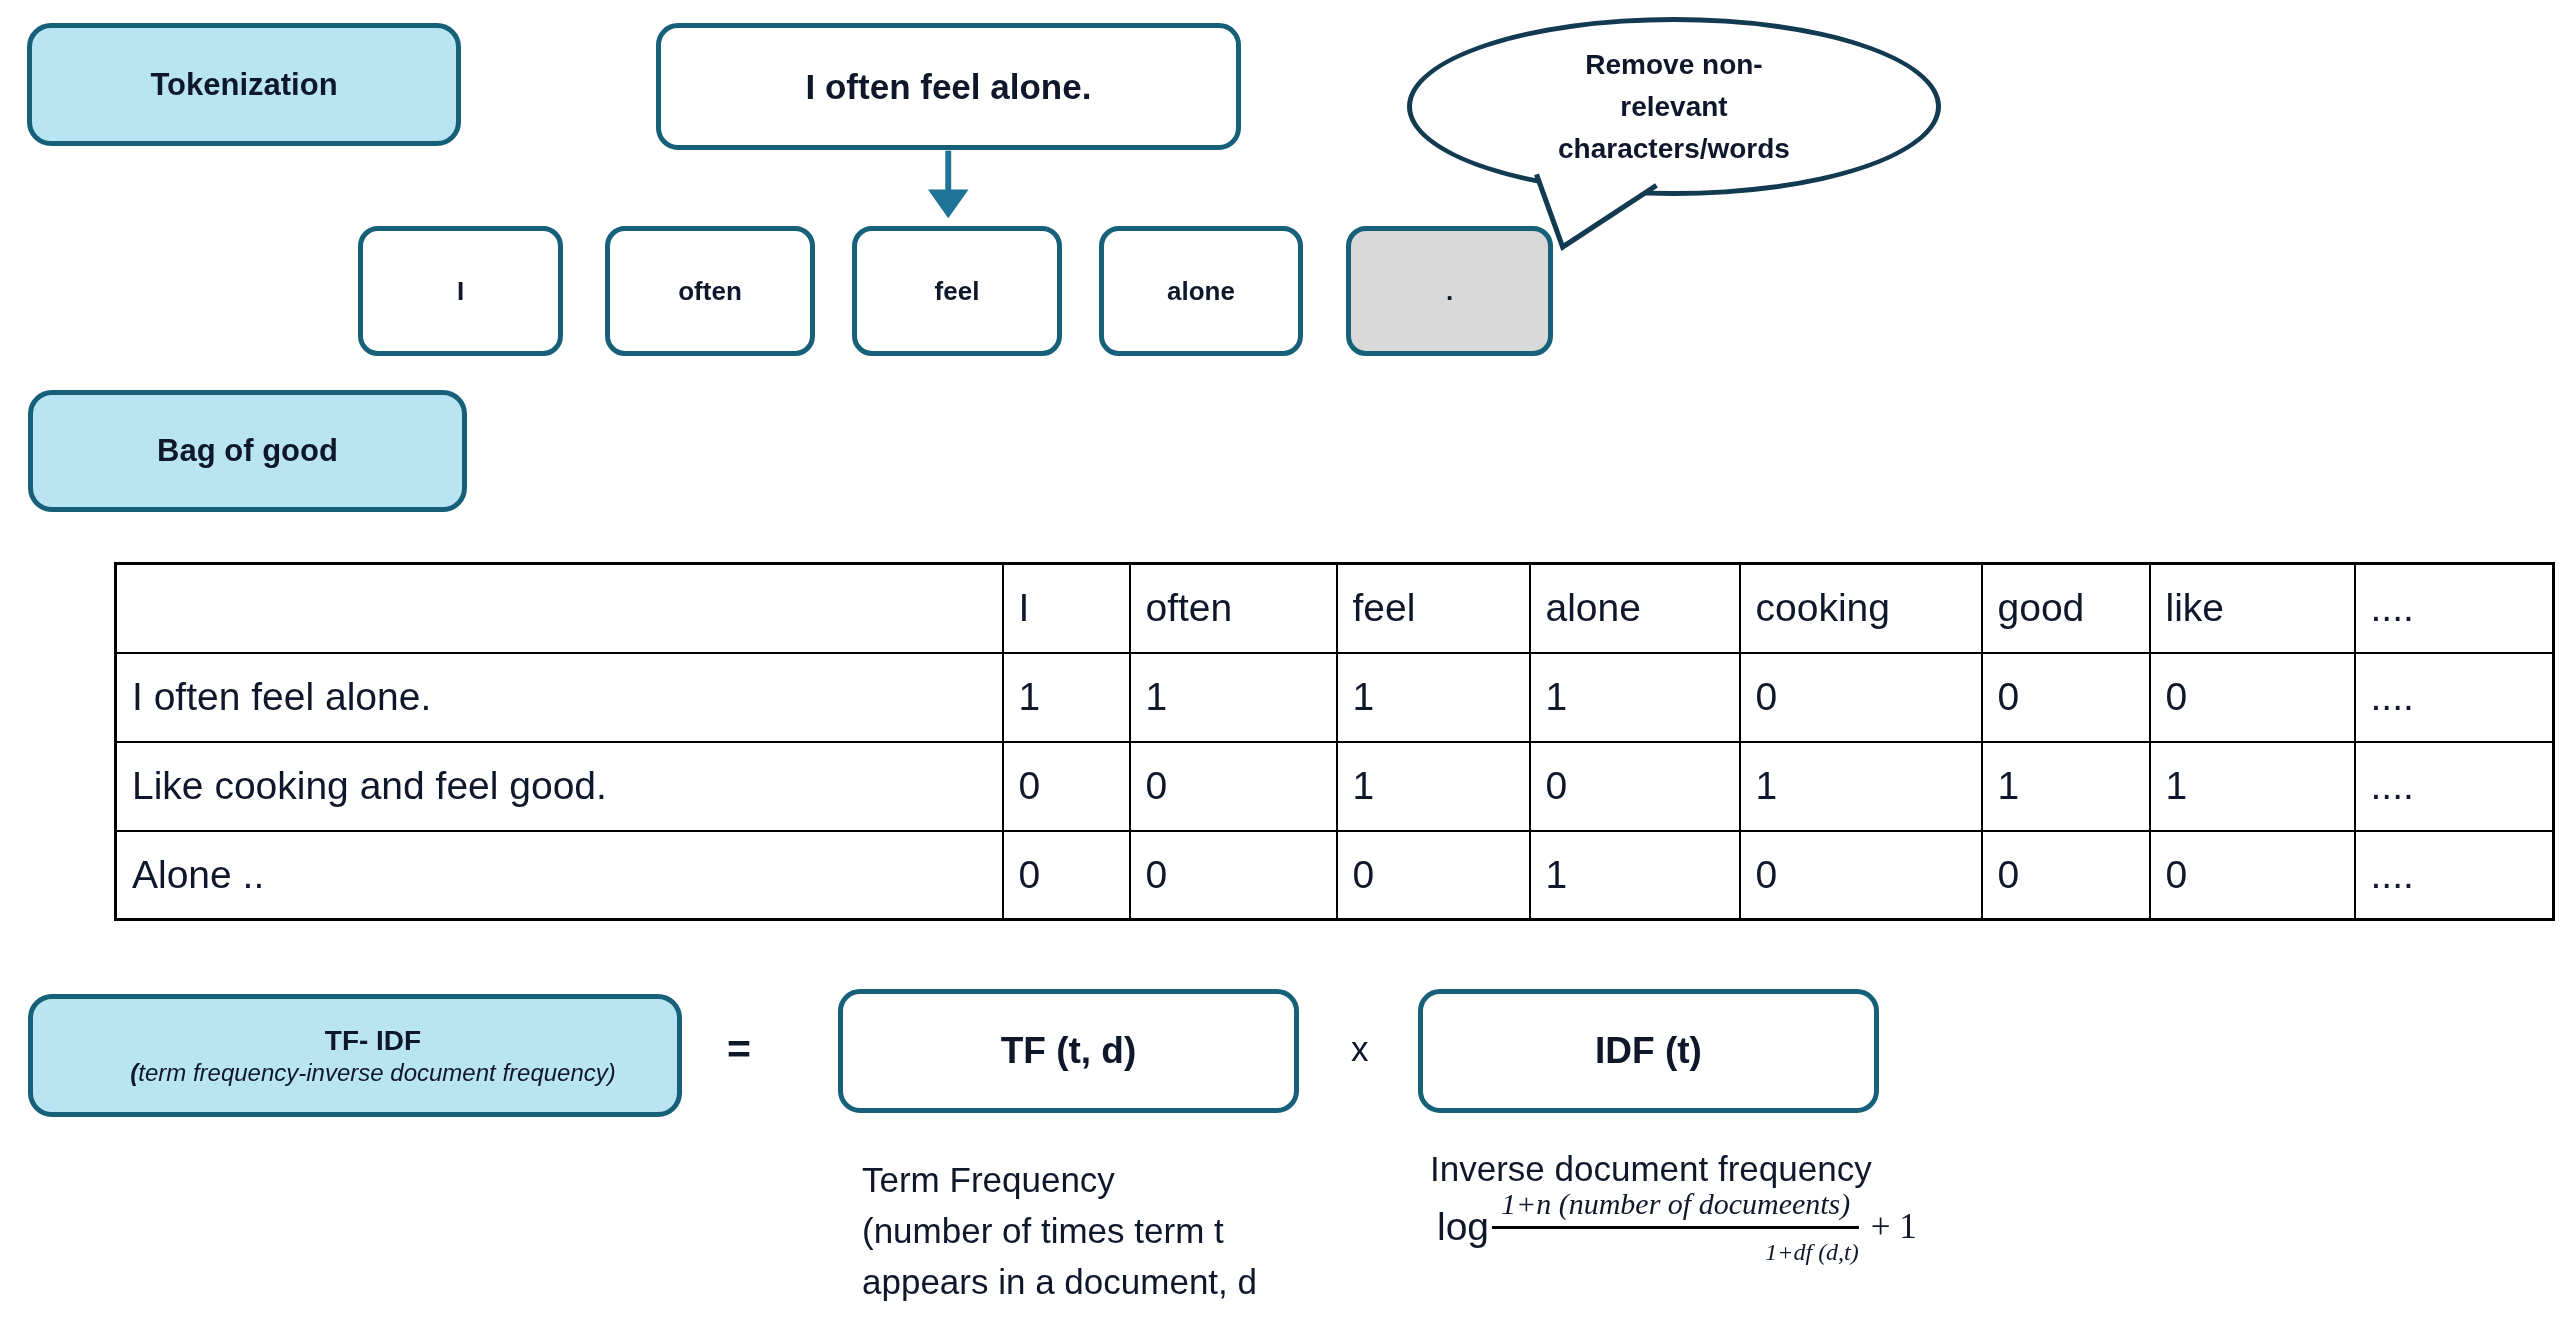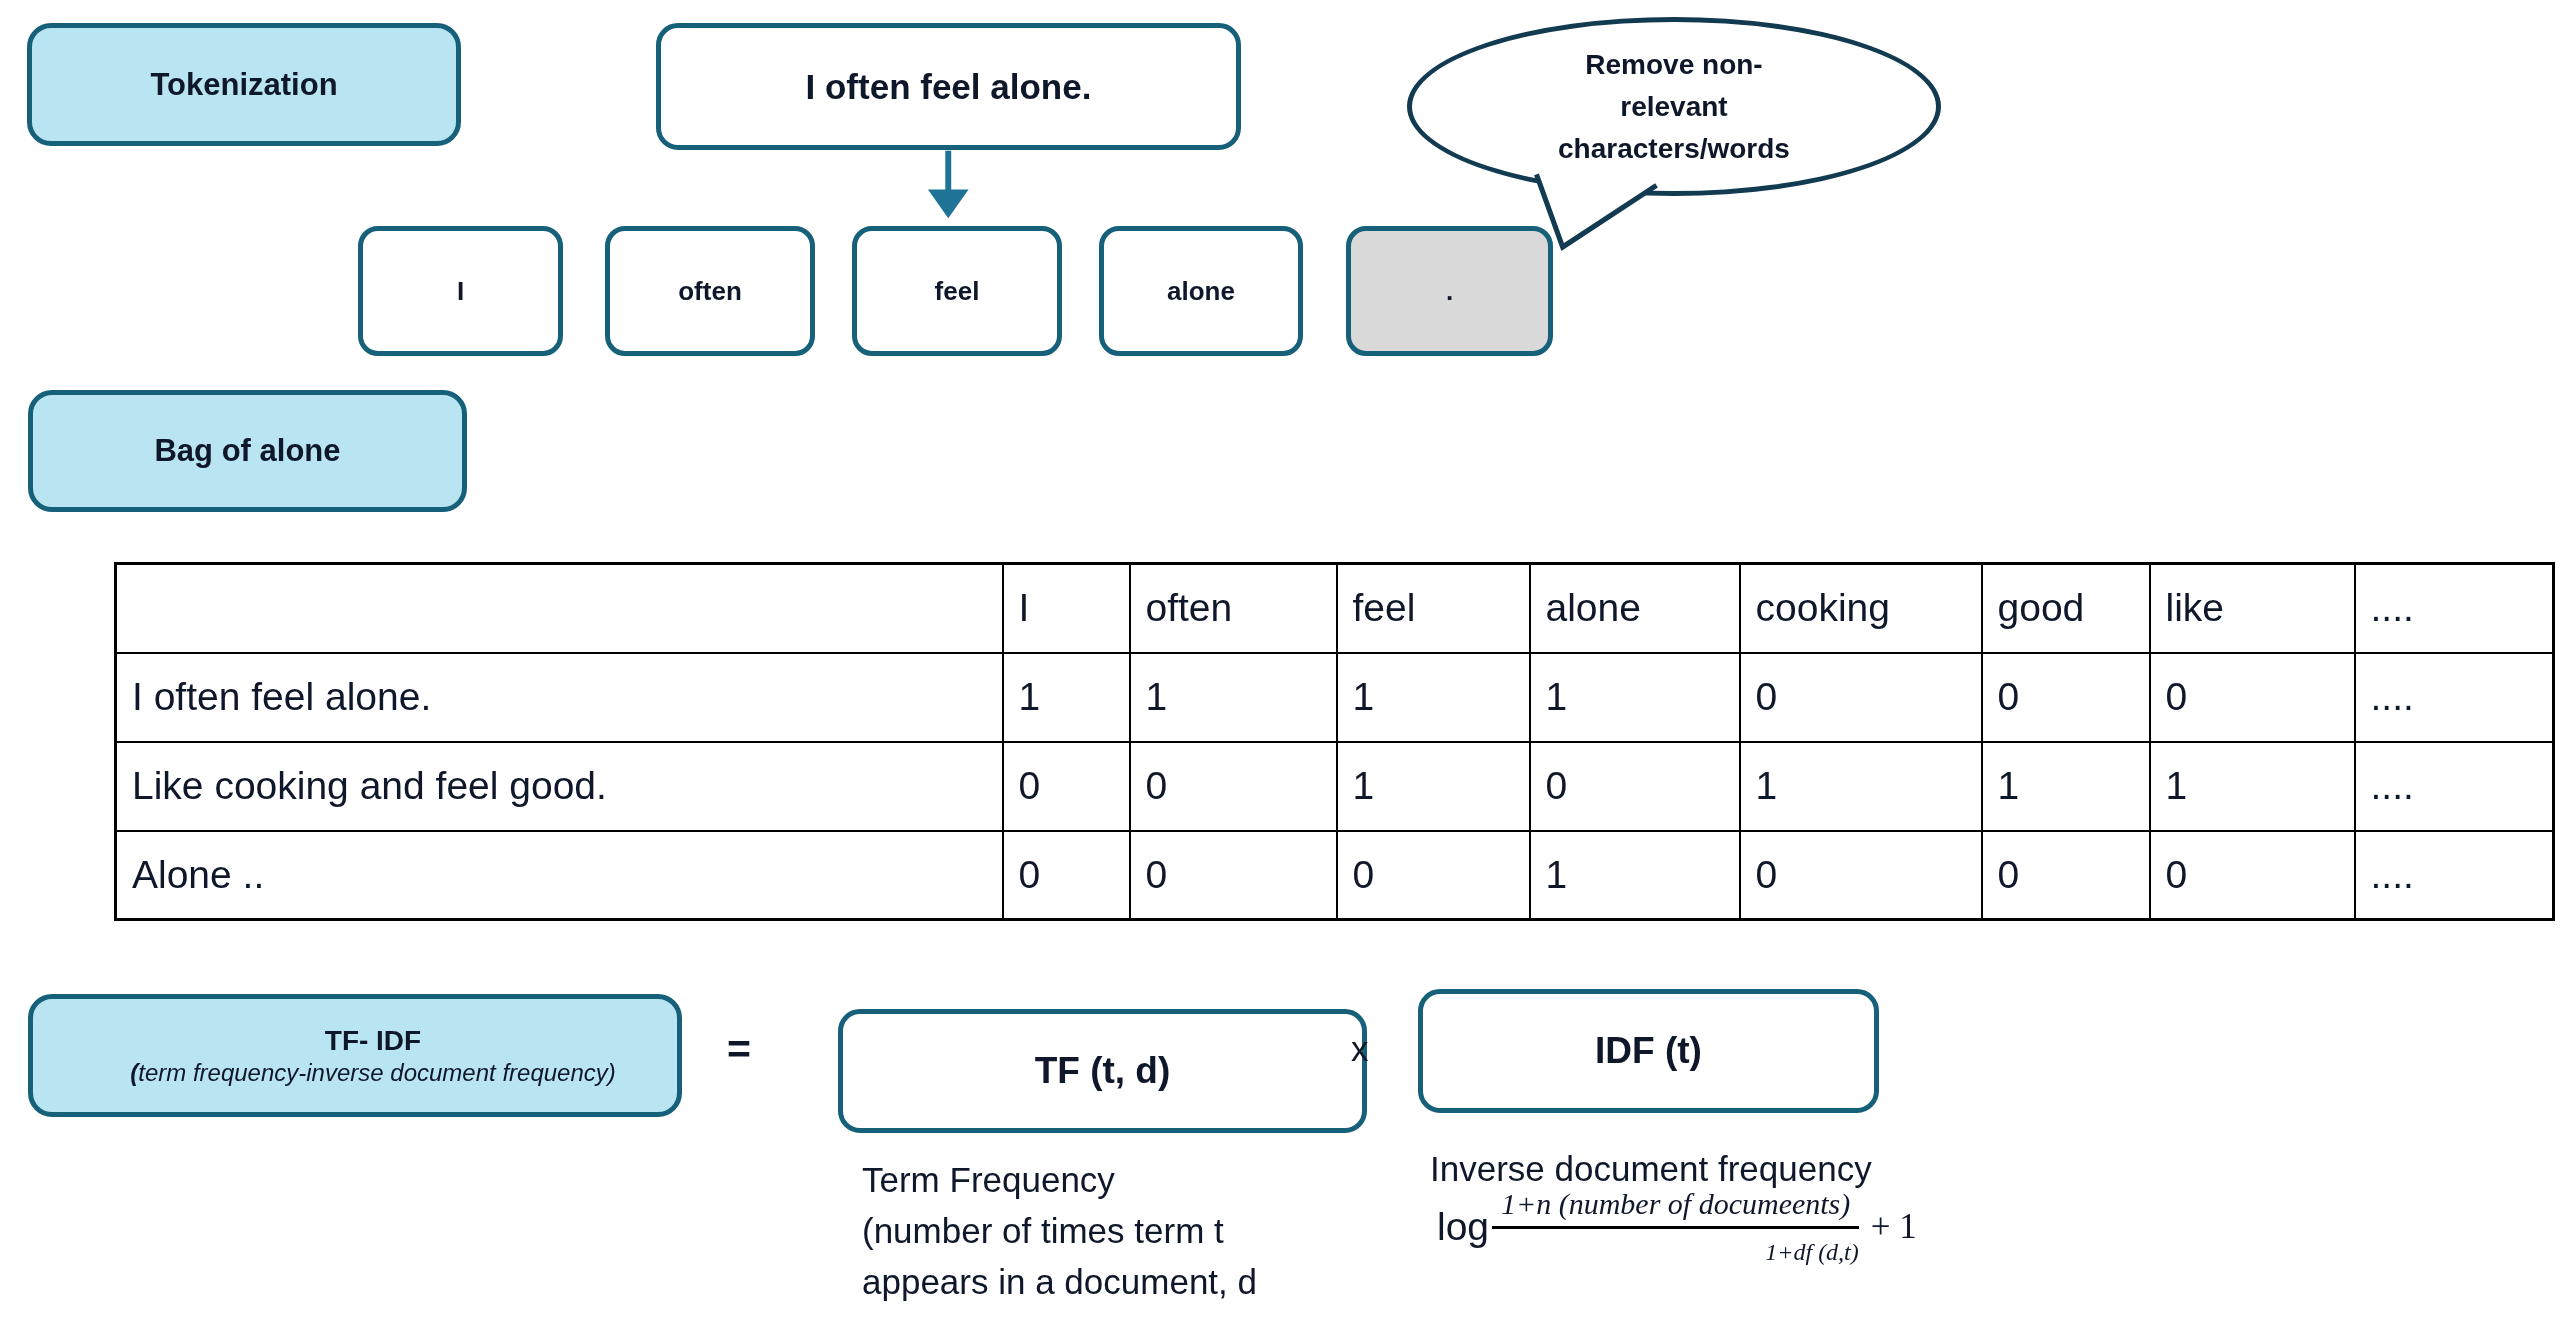--- a/index.html
+++ b/index.html
@@ -124,7 +124,7 @@
   <div class="wbox token" id="tok-3">alone</div>
   <div class="wbox token" id="tok-4">.</div>
 
-  <div class="pill" id="bow-pill">Bag of alone</div>
+  <div class="pill" id="bow-pill">Bag of good</div>
 
   <table id="bow-table">
     <colgroup>

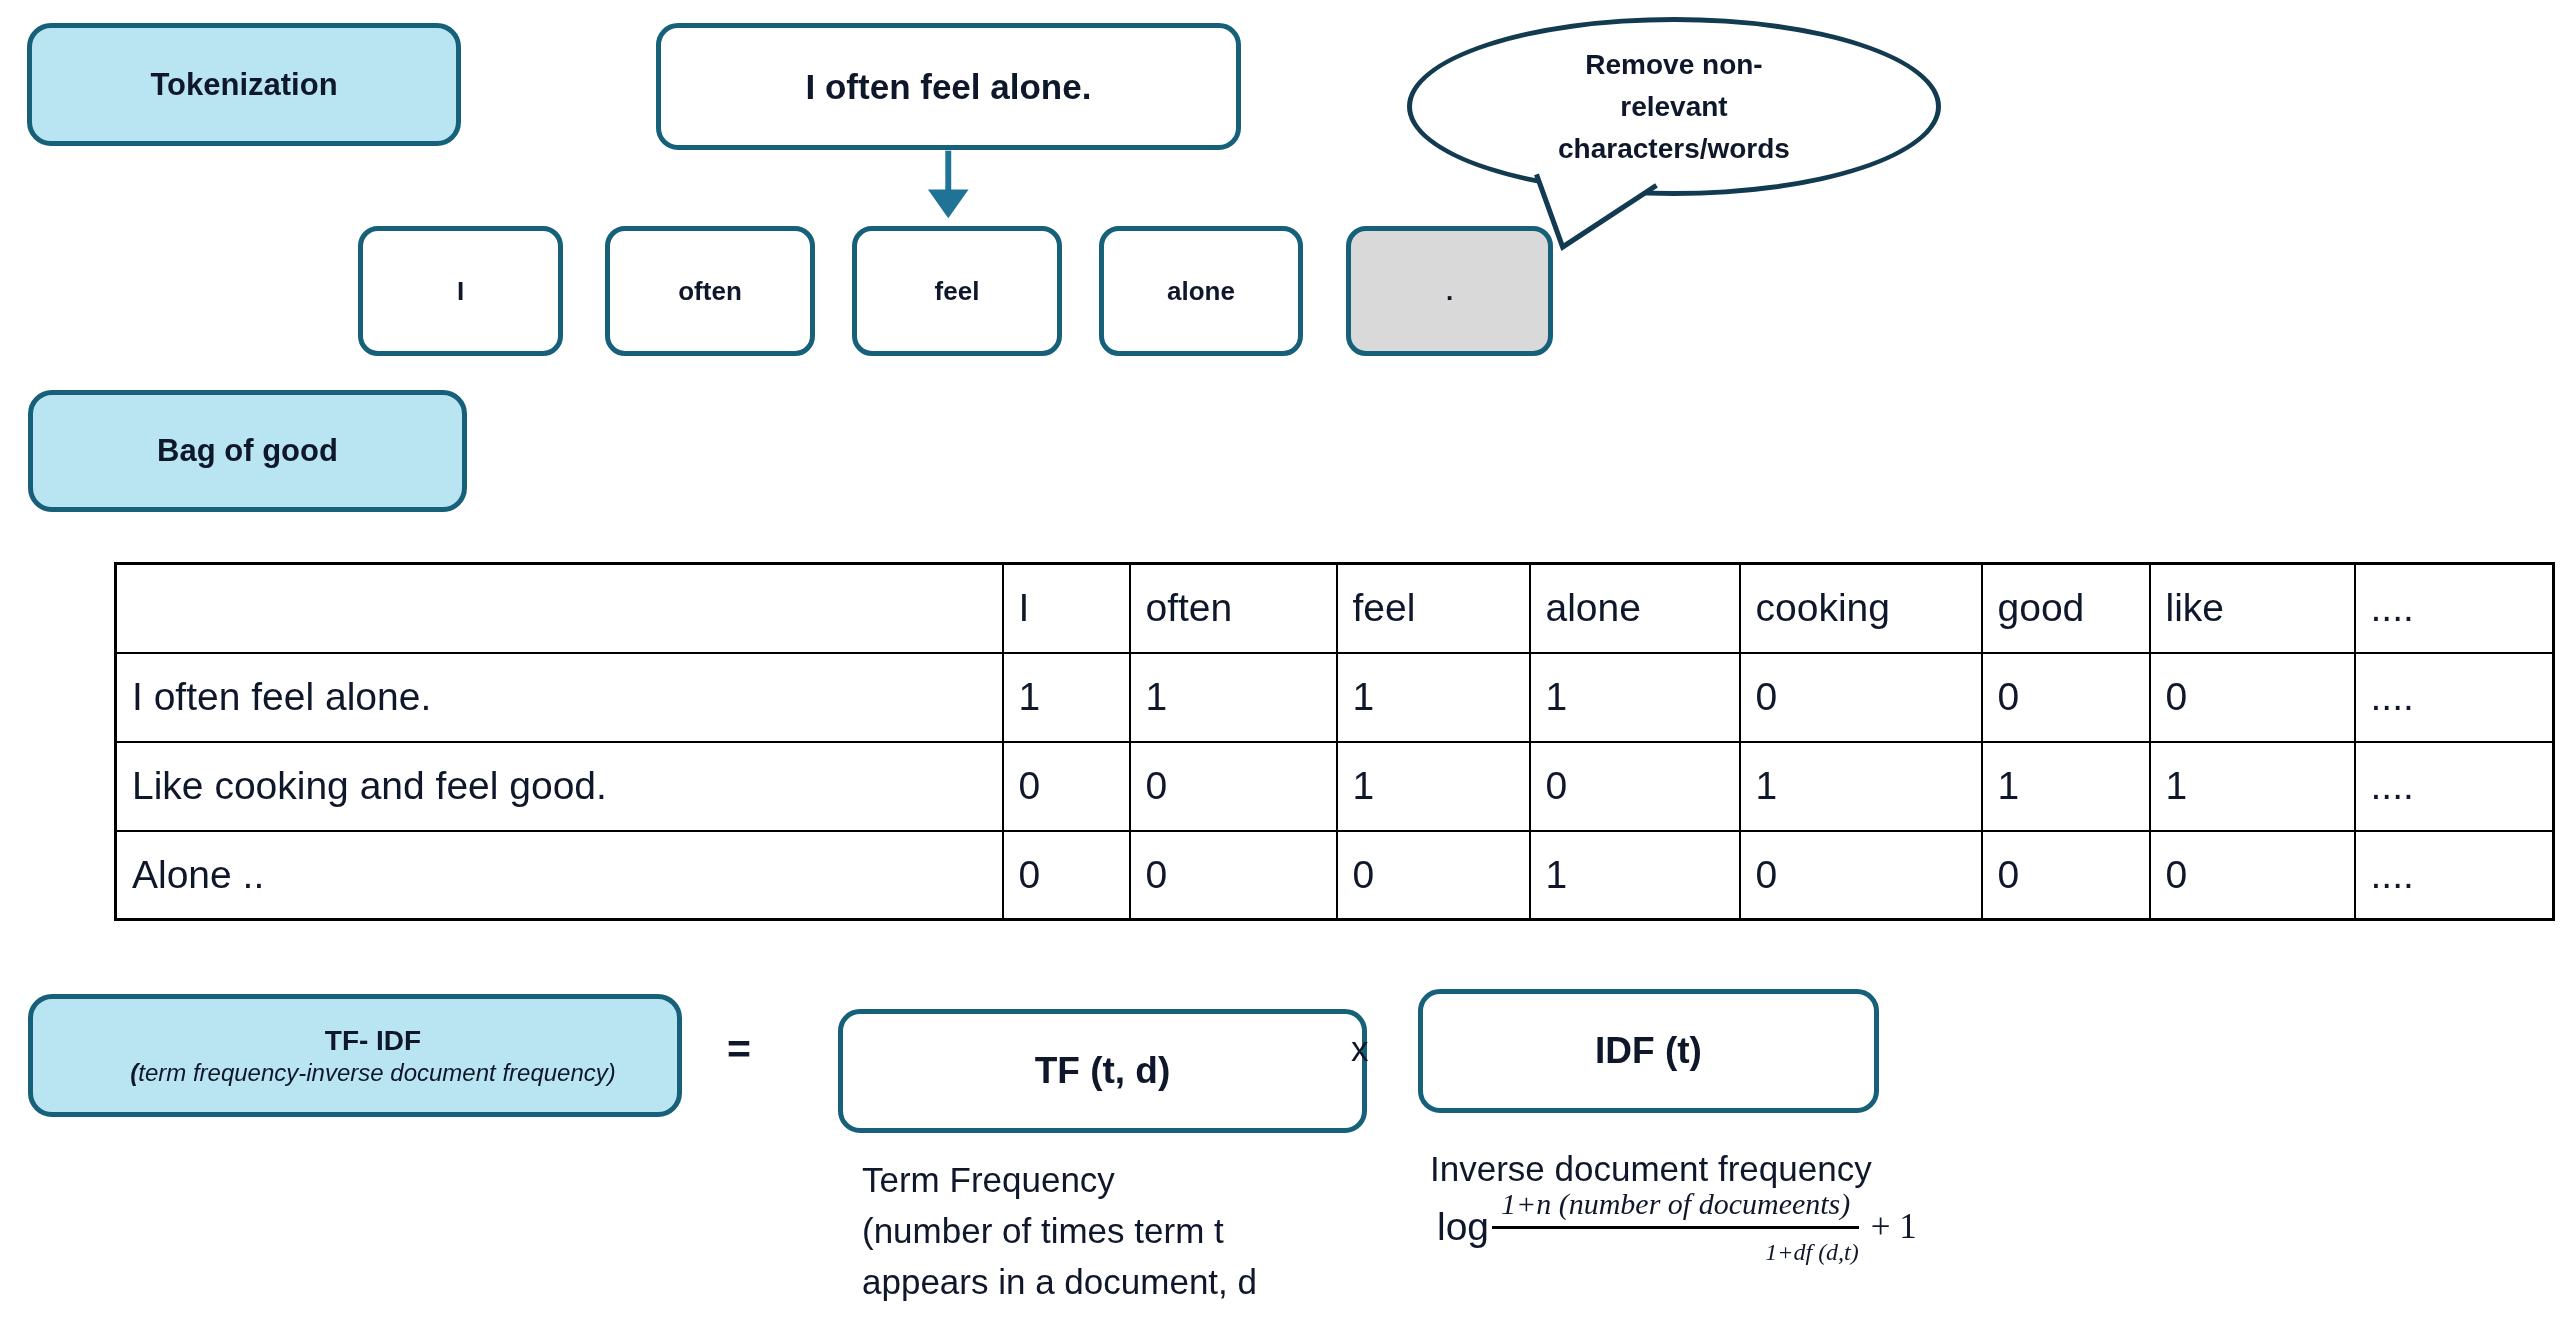--- a/index.html
+++ b/index.html
@@ -45,7 +45,7 @@
   #tok-2{left:852px;width:210px;}
   #tok-3{left:1099px;width:204px;}
   #tok-4{left:1346px;width:207px;background:#d9d9d9;}
-  #tf-box{left:838px;top:989px;width:529px;height:124px;font-size:37px;margin-top:20px;}
+  #tf-box{left:838px;top:989px;width:461px;height:124px;font-size:37px;}
   #idf-box{left:1418px;top:989px;width:461px;height:124px;font-size:37px;}
 
   

